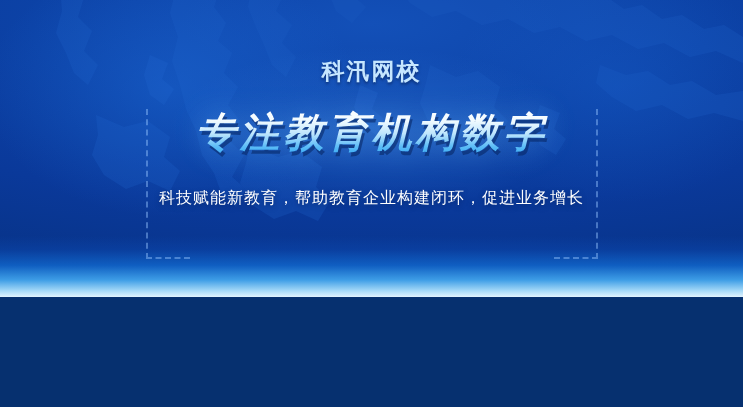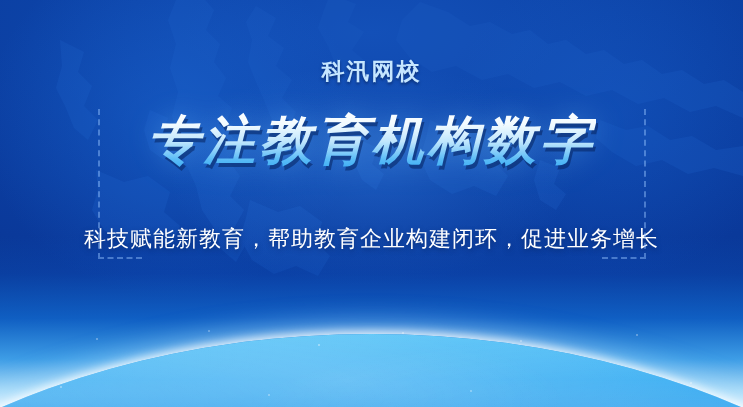--- a/index.html
+++ b/index.html
@@ -9,7 +9,7 @@
   .banner{
     position:relative;
     width:743px;
-    height:407px;
+    height:297px;
     overflow:hidden;
     font-family:"Liberation Sans","DejaVu Sans",sans-serif;
     background:

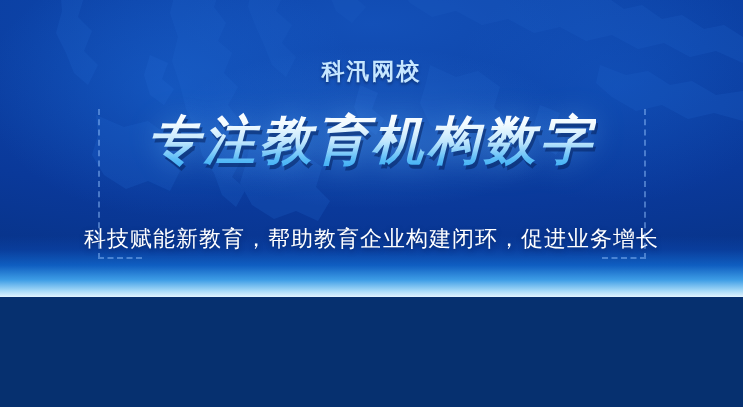--- a/index.html
+++ b/index.html
@@ -141,7 +141,7 @@
 
   .headline{
     text-align:center;
-    font-size:52px;
+    font-size:40px;
     font-weight:bold;
     font-style:italic;
     line-height:1.28;

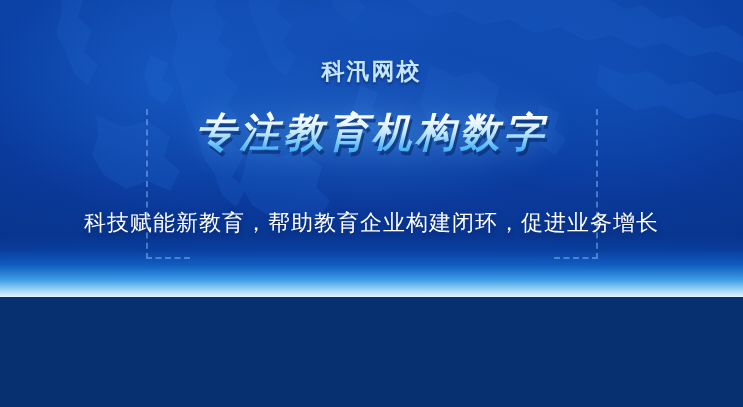--- a/index.html
+++ b/index.html
@@ -158,8 +158,8 @@
   .headline .ln{display:block;}
 
   .subtitle{
-    margin-top:44px;
-    font-size:22px;
+    margin-top:24px;
+    font-size:16px;
     letter-spacing:1px;
     color:#ffffff;
     text-shadow:0 2px 5px rgba(3,26,76,.5);

